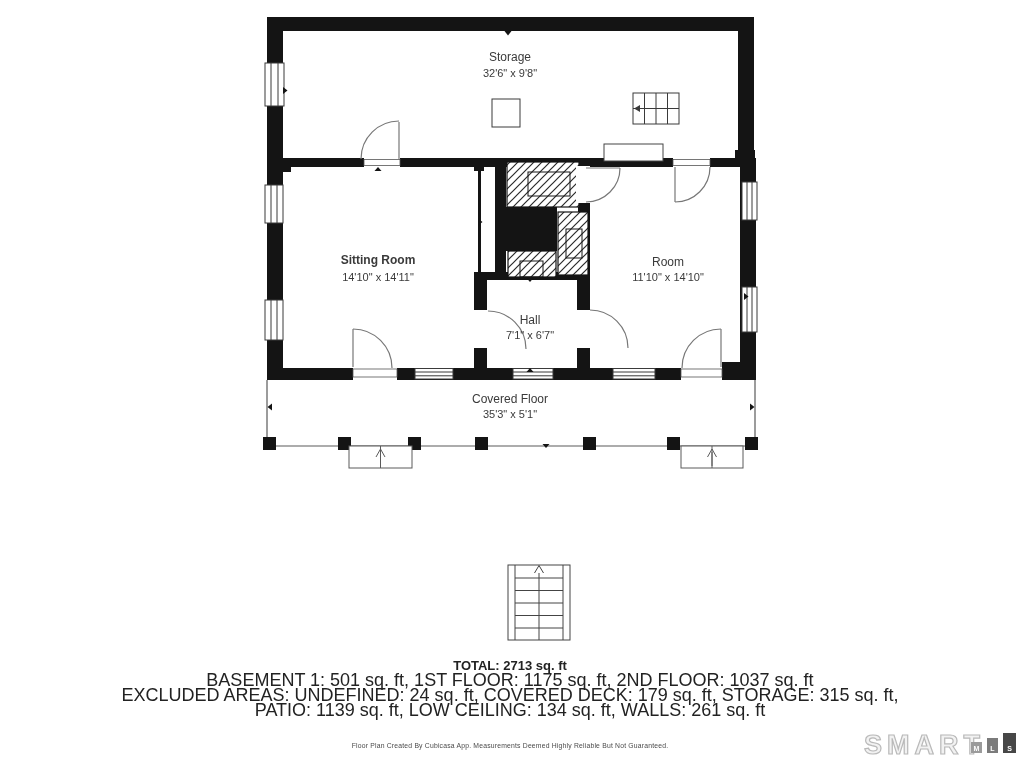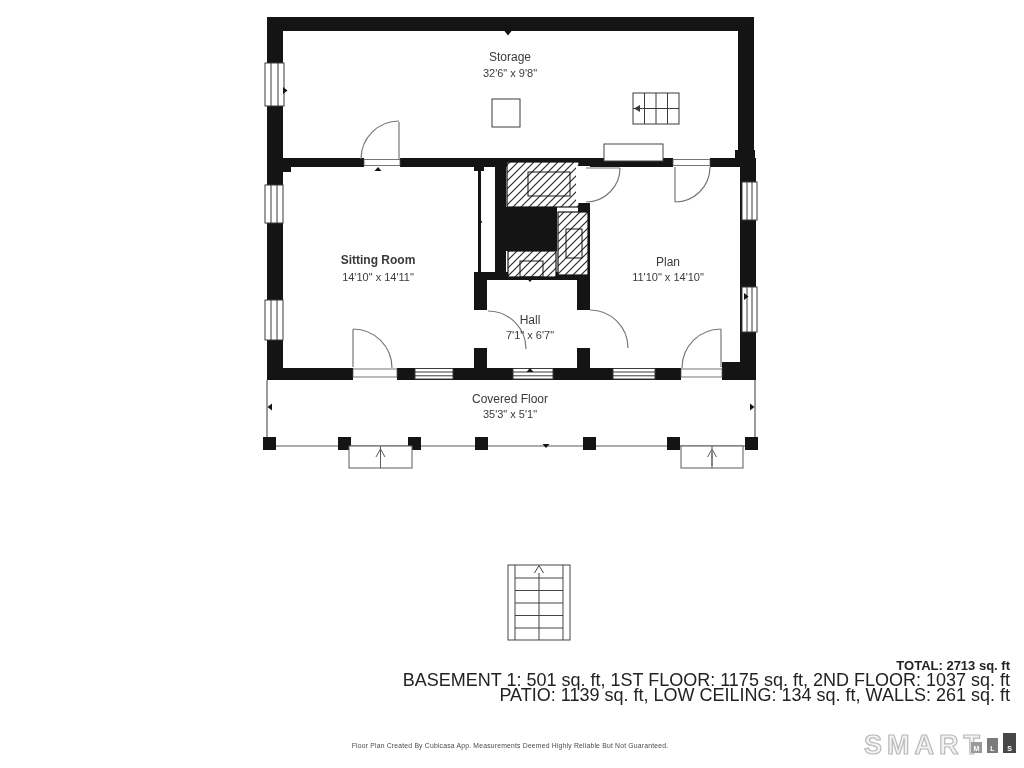--- a/index.html
+++ b/index.html
@@ -195,7 +195,7 @@
 <div class="lbl" style="left:268px;top:253px;font-weight:bold;">Sitting Room</div>
 <div class="lbl dim" style="left:268px;top:270px;">14'10" x 14'11"</div>
 
-<div class="lbl" style="left:558px;top:255px;">Plan</div>
+<div class="lbl" style="left:558px;top:255px;">Room</div>
 <div class="lbl dim" style="left:558px;top:270px;">11'10" x 14'10"</div>
 
 <div class="lbl" style="left:420px;top:313px;">Hall</div>

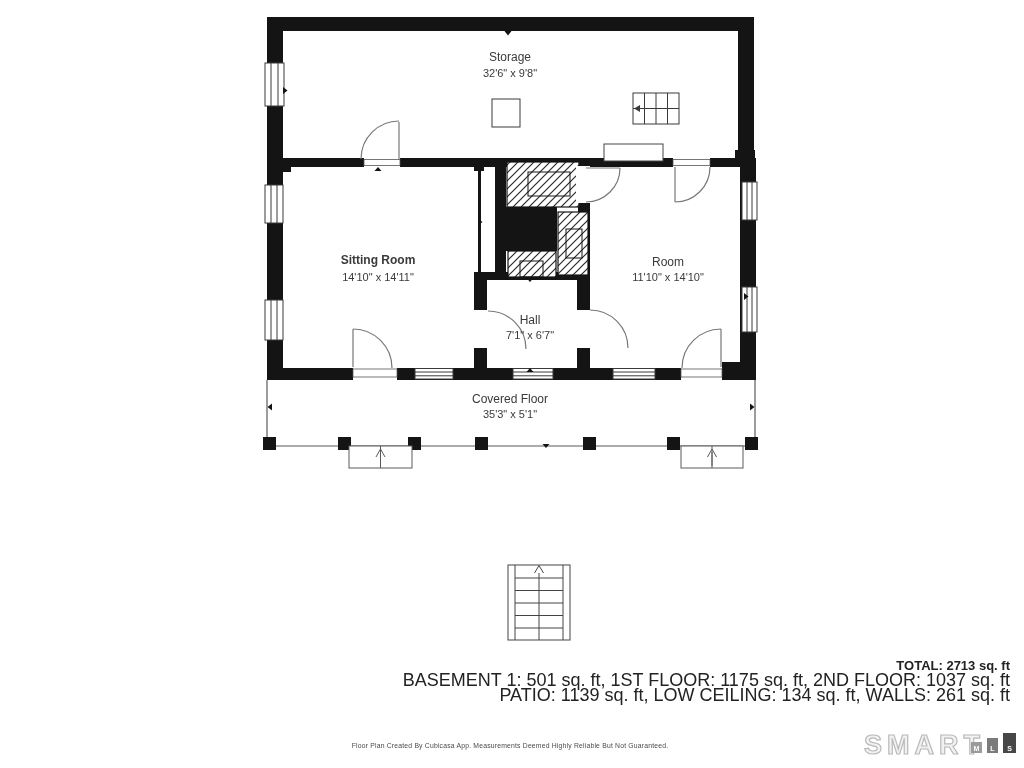--- a/index.html
+++ b/index.html
@@ -8,7 +8,7 @@
   svg{position:absolute;left:0;top:0;}
   .lbl{position:absolute;width:220px;text-align:center;color:#3a3a3a;font-size:12px;line-height:14px;white-space:nowrap;}
   .dim{font-size:11px;color:#3a3a3a;}
-  .summary{position:absolute;left:10px;top:658px;width:1000px;text-align:right;color:#222;}
+  .summary{position:absolute;left:10px;top:658px;width:1000px;text-align:center;color:#222;}
   .summary .total{font-weight:bold;font-size:13px;line-height:15px;}
   .summary .line{font-size:18px;line-height:15px;}
   .foot{position:absolute;left:10px;top:742px;width:1000px;text-align:center;

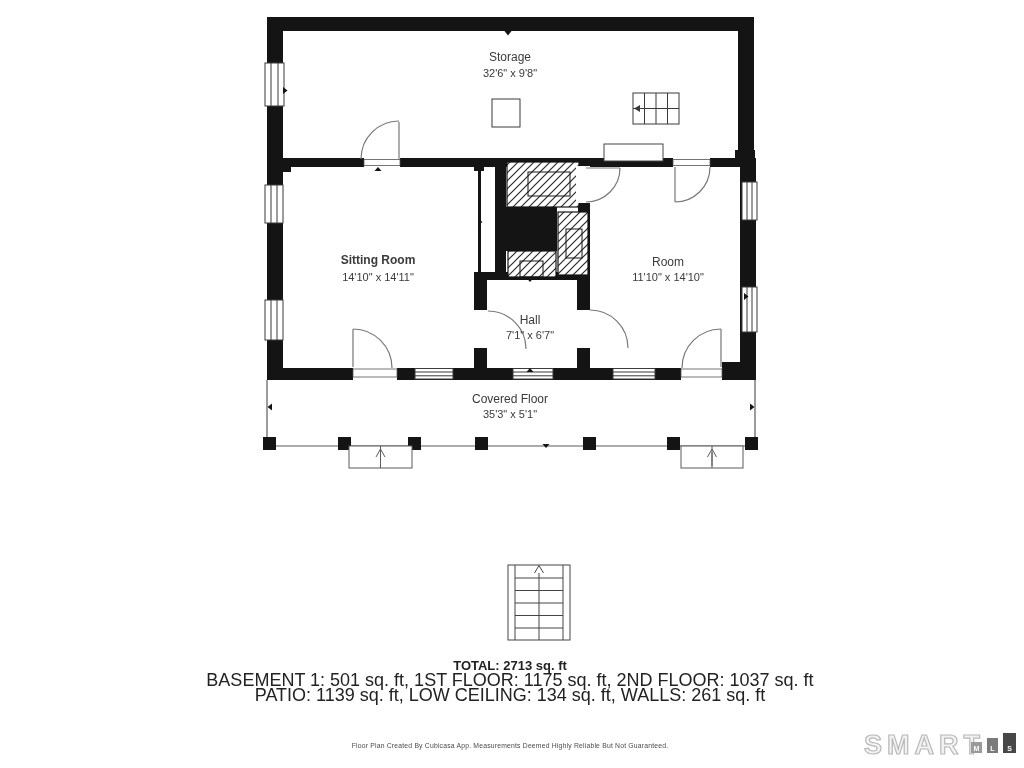--- a/index.html
+++ b/index.html
@@ -207,6 +207,7 @@
 <div class="summary">
   <div class="total">TOTAL: 2713 sq. ft</div>
   <div class="line">BASEMENT 1: 501 sq. ft, 1ST FLOOR: 1175 sq. ft, 2ND FLOOR: 1037 sq. ft</div>
+  <div class="line">EXCLUDED AREAS: UNDEFINED: 24 sq. ft, COVERED DECK: 179 sq. ft, STORAGE: 315 sq. ft,</div>
   <div class="line">PATIO: 1139 sq. ft, LOW CEILING: 134 sq. ft, WALLS: 261 sq. ft</div>
 </div>
 

